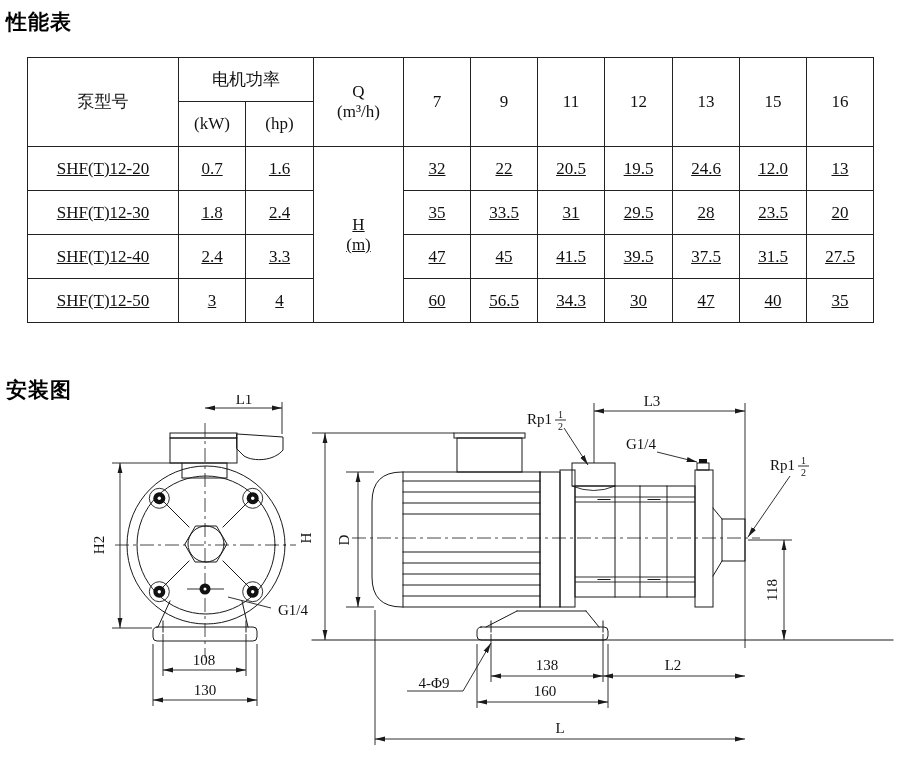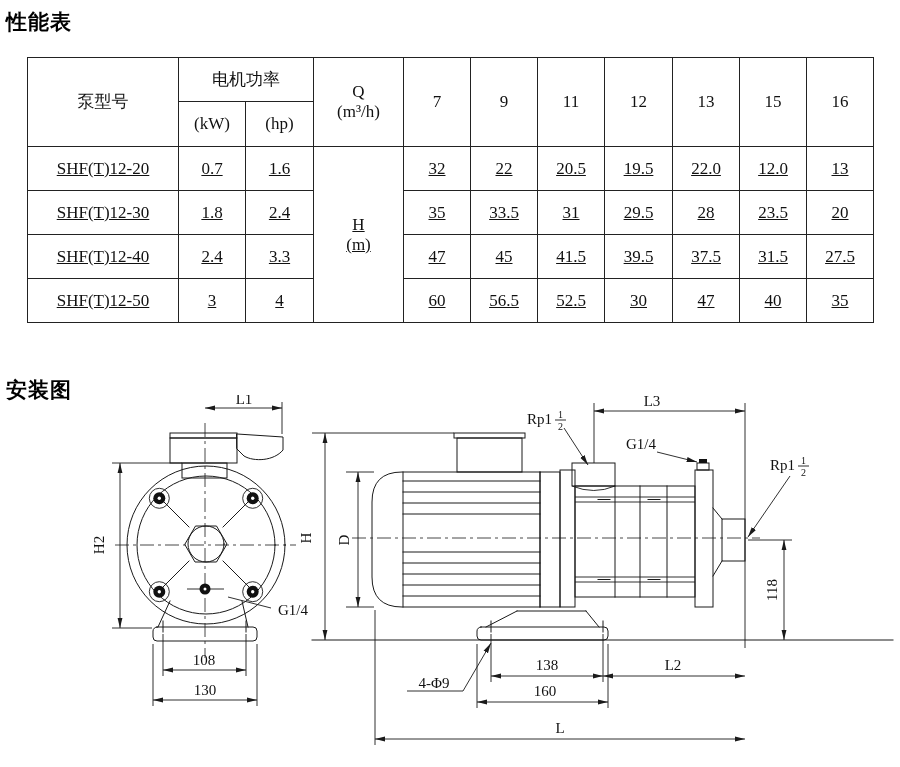--- a/index.html
+++ b/index.html
@@ -84,7 +84,7 @@
       <td>22</td>
       <td>20.5</td>
       <td>19.5</td>
-      <td>22.0</td>
+      <td>24.6</td>
       <td>12.0</td>
       <td>13</td>
     </tr>

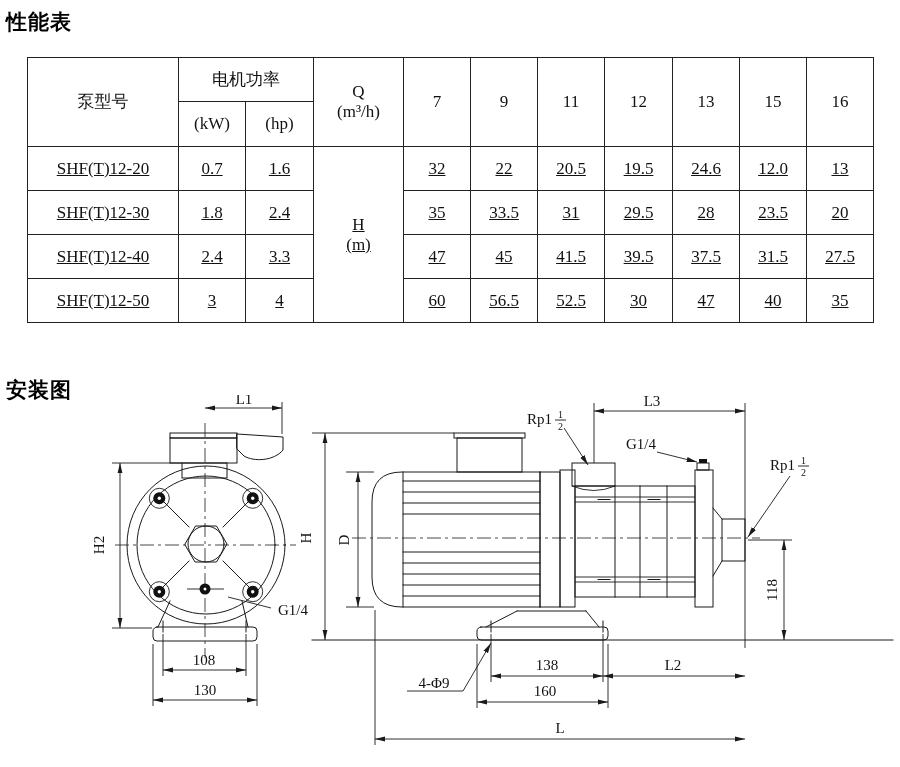--- a/index.html
+++ b/index.html
@@ -118,7 +118,7 @@
       <td>4</td>
       <td>60</td>
       <td>56.5</td>
-      <td>52.5</td>
+      <td>34.3</td>
       <td>30</td>
       <td>47</td>
       <td>40</td>

